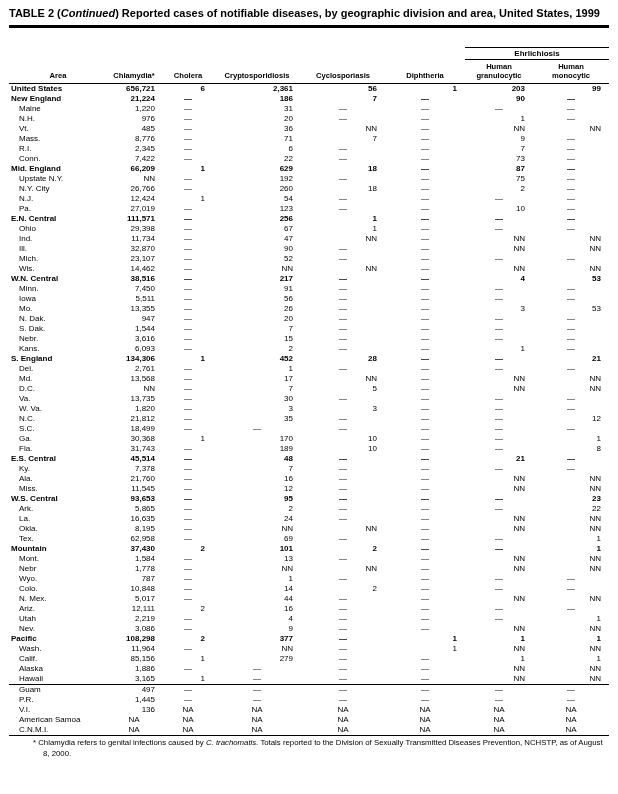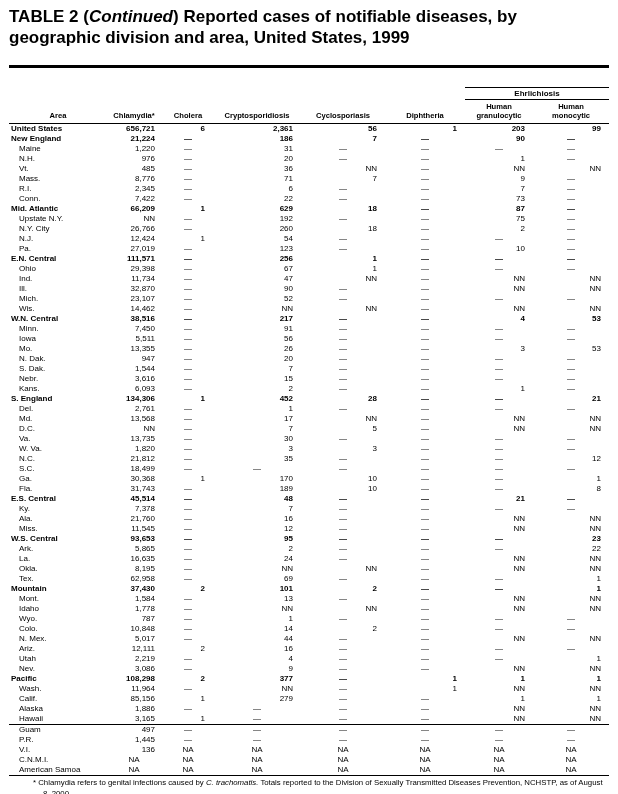--- a/index.html
+++ b/index.html
@@ -12,9 +12,9 @@
   .page { padding: 7px 9px 0 9px; }
 
   .title {
-    font-size: 17px; font-weight: 700; line-height: 1.22;
+    font-size: 11px; font-weight: 700; line-height: 1.22;
     border-bottom: 3px solid #000;
-    padding-bottom: 17px;
+    padding-bottom: 5px;
   }
   .title i { font-style: italic; }
 

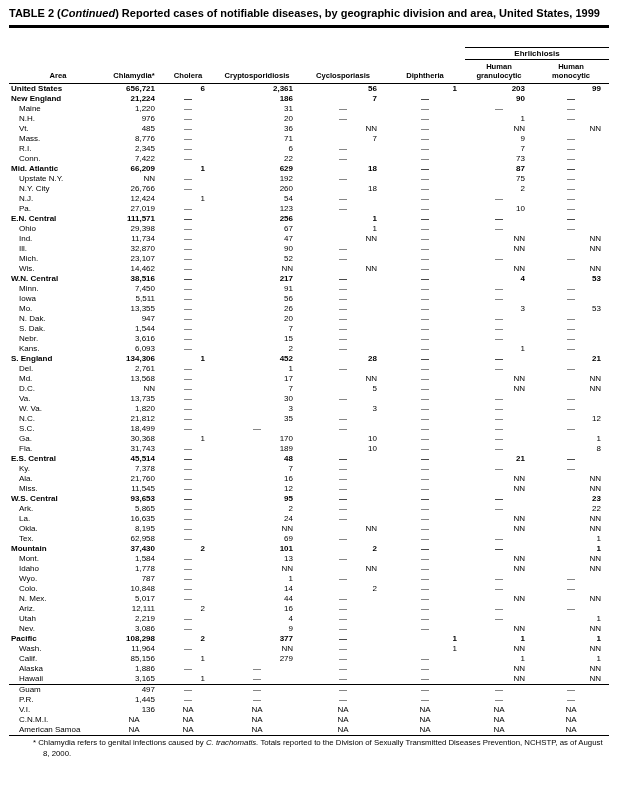--- a/index.html
+++ b/index.html
@@ -195,7 +195,7 @@
           <td class="val center">—</td>
         </tr>
         <tr class="division">
-          <td class="area">Mid. Atlantic</td>
+          <td class="area">Mid. England</td>
           <td class="val">66,209</td>
           <td class="val">1</td>
           <td class="val">629</td>

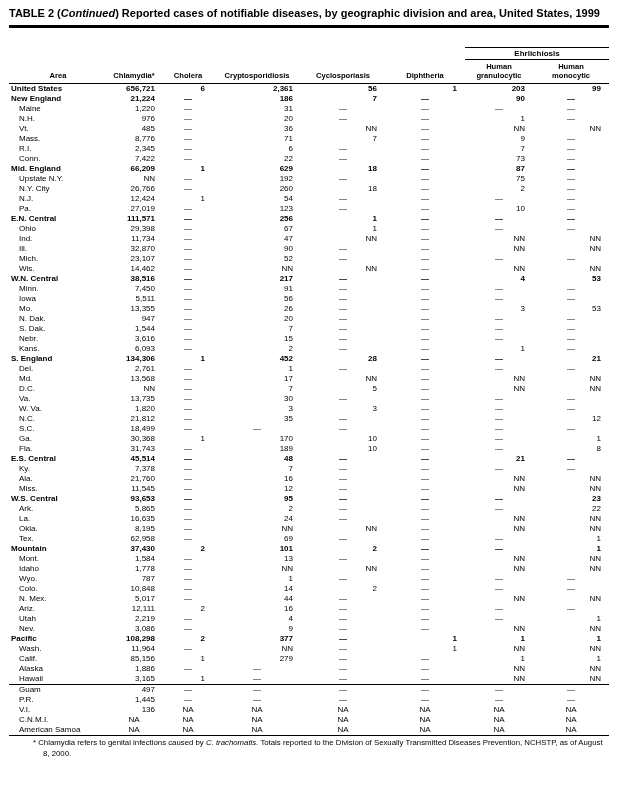--- a/index.html
+++ b/index.html
@@ -595,7 +595,7 @@
           <td class="val">NN</td>
         </tr>
         <tr>
-          <td class="area indent">Idaho</td>
+          <td class="area indent">Nebr</td>
           <td class="val">1,778</td>
           <td class="val center">—</td>
           <td class="val">NN</td>

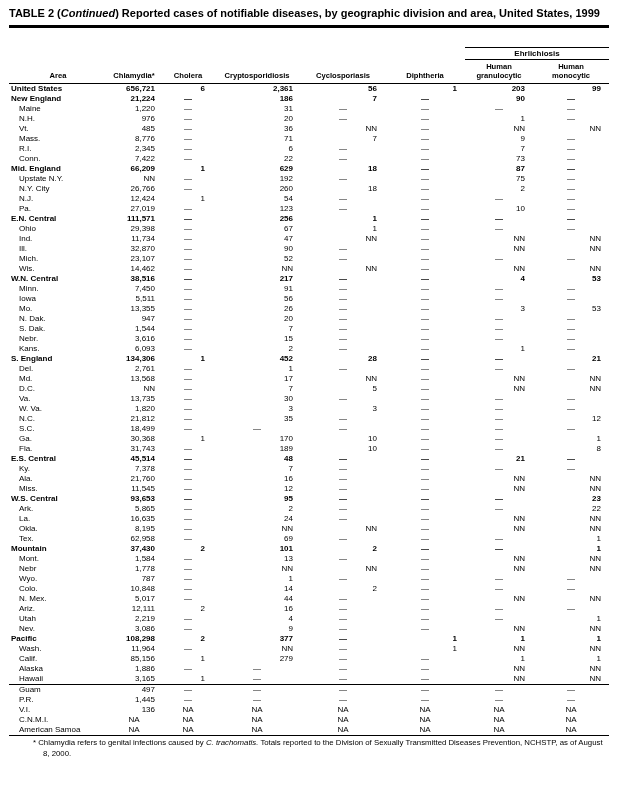--- a/index.html
+++ b/index.html
@@ -745,17 +745,17 @@
           <td class="val center">NA</td>
         </tr>
         <tr>
+          <td class="area indent">American Samoa</td>
+          <td class="val center">NA</td>
+          <td class="val center">NA</td>
+          <td class="val center">NA</td>
+          <td class="val center">NA</td>
+          <td class="val center">NA</td>
+          <td class="val center">NA</td>
+          <td class="val center">NA</td>
+        </tr>
+        <tr>
           <td class="area indent">C.N.M.I.</td>
-          <td class="val center">NA</td>
-          <td class="val center">NA</td>
-          <td class="val center">NA</td>
-          <td class="val center">NA</td>
-          <td class="val center">NA</td>
-          <td class="val center">NA</td>
-          <td class="val center">NA</td>
-        </tr>
-        <tr>
-          <td class="area indent">American Samoa</td>
           <td class="val center">NA</td>
           <td class="val center">NA</td>
           <td class="val center">NA</td>

